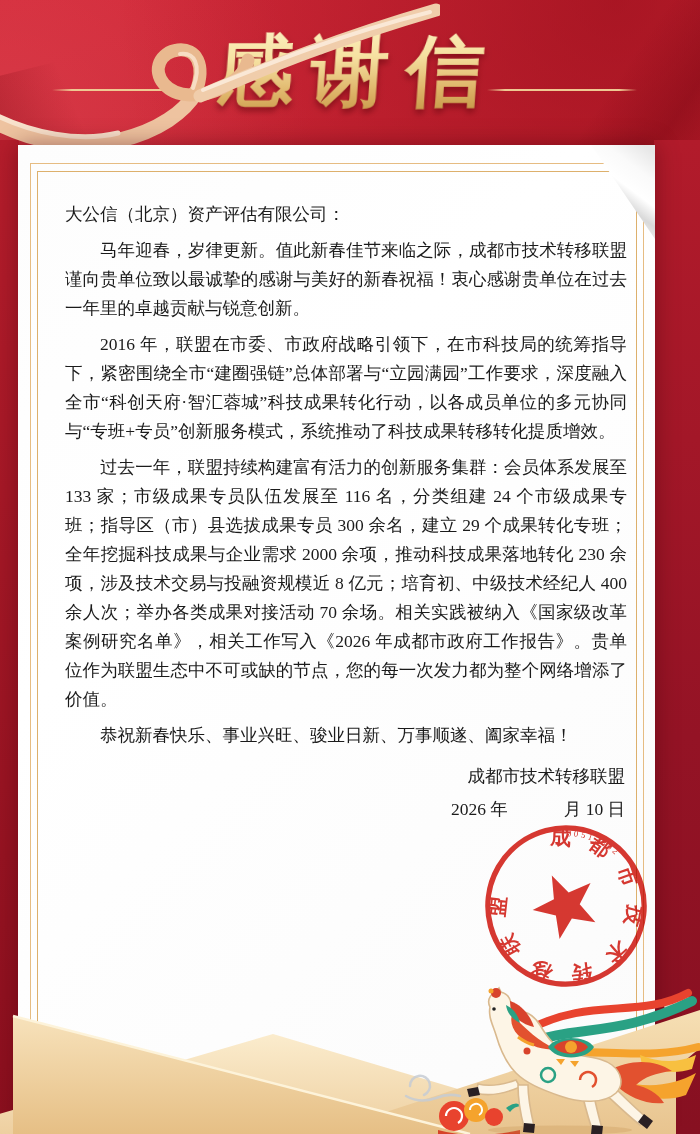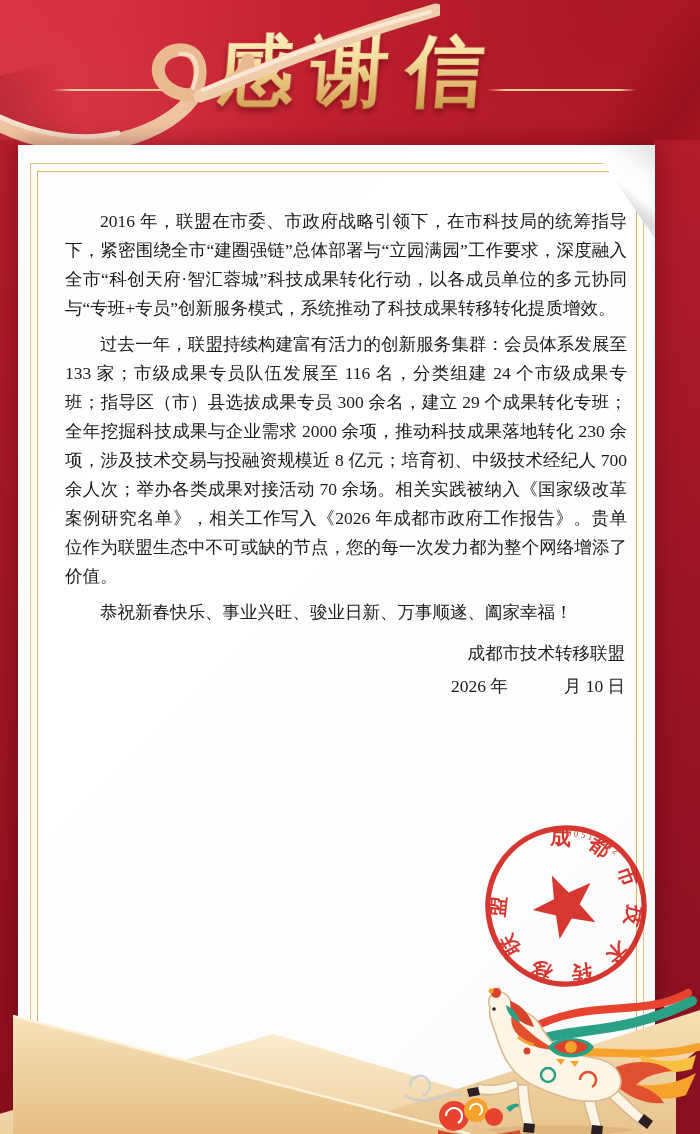--- a/index.html
+++ b/index.html
@@ -104,6 +104,7 @@
     <div class="curl"></div>
 
     <div class="letter">
+      <p class="salutation">大公信（北京）资产评估有限公司：</p>
       <p class="para">2016 年，联盟在市委、市政府战略引领下，在市科技局的统筹指导下，紧密围绕全市“建圈强链”总体部署与“立园满园”工作要求，深度融入全市“科创天府·智汇蓉城”科技成果转化行动，以各成员单位的多元协同与“专班+专员”创新服务模式，系统推动了科技成果转移转化提质增效。</p>
       <p class="para">过去一年，联盟持续构建富有活力的创新服务集群：会员体系发展至 133 家；市级成果专员队伍发展至 116 名，分类组建 24 个市级成果专班；指导区（市）县选拔成果专员 300 余名，建立 29 个成果转化专班；全年挖掘科技成果与企业需求 2000 余项，推动科技成果落地转化 230 余项，涉及技术交易与投融资规模近 8 亿元；培育初、中级技术经纪人 700 余人次；举办各类成果对接活动 70 余场。相关实践被纳入《国家级改革案例研究名单》，相关工作写入《2026 年成都市政府工作报告》。贵单位作为联盟生态中不可或缺的节点，您的每一次发力都为整个网络增添了价值。</p>
       <p class="para">恭祝新春快乐、事业兴旺、骏业日新、万事顺遂、阖家幸福！</p>

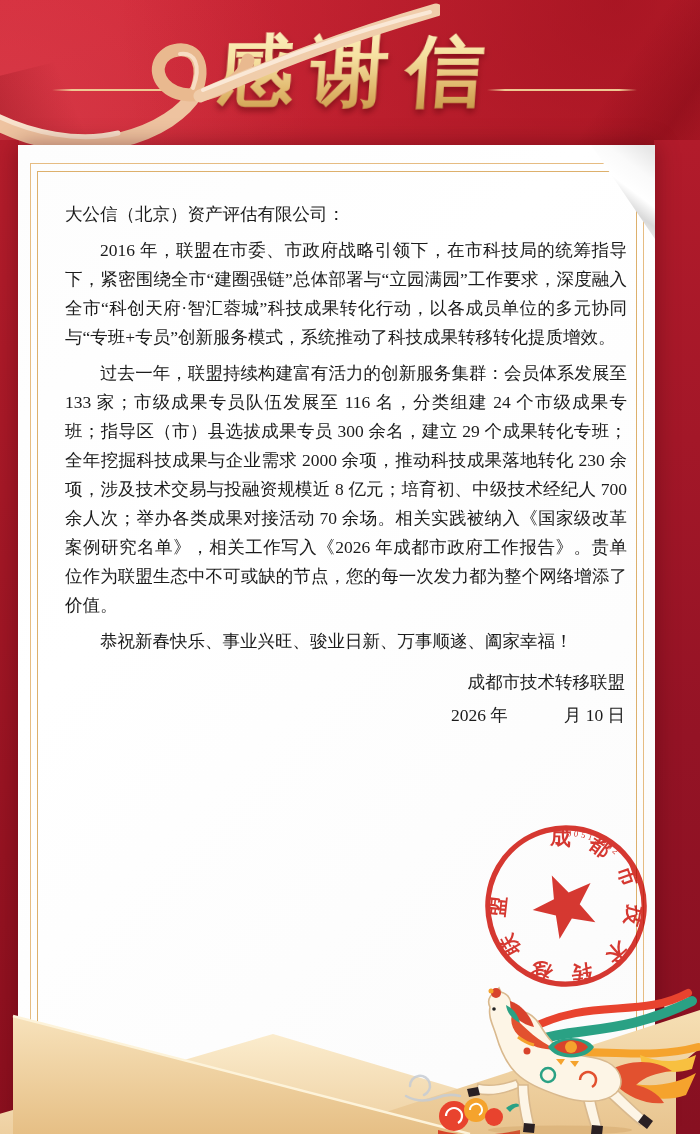--- a/index.html
+++ b/index.html
@@ -105,6 +105,7 @@
 
     <div class="letter">
       <p class="salutation">大公信（北京）资产评估有限公司：</p>
+      <p class="para">马年迎春，岁律更新。值此新春佳节来临之际，成都市技术转移联盟谨向贵单位致以最诚挚的感谢与美好的新春祝福！衷心感谢贵单位在过去一年里的卓越贡献与锐意创新。</p>
       <p class="para">2016 年，联盟在市委、市政府战略引领下，在市科技局的统筹指导下，紧密围绕全市“建圈强链”总体部署与“立园满园”工作要求，深度融入全市“科创天府·智汇蓉城”科技成果转化行动，以各成员单位的多元协同与“专班+专员”创新服务模式，系统推动了科技成果转移转化提质增效。</p>
       <p class="para">过去一年，联盟持续构建富有活力的创新服务集群：会员体系发展至 133 家；市级成果专员队伍发展至 116 名，分类组建 24 个市级成果专班；指导区（市）县选拔成果专员 300 余名，建立 29 个成果转化专班；全年挖掘科技成果与企业需求 2000 余项，推动科技成果落地转化 230 余项，涉及技术交易与投融资规模近 8 亿元；培育初、中级技术经纪人 700 余人次；举办各类成果对接活动 70 余场。相关实践被纳入《国家级改革案例研究名单》，相关工作写入《2026 年成都市政府工作报告》。贵单位作为联盟生态中不可或缺的节点，您的每一次发力都为整个网络增添了价值。</p>
       <p class="para">恭祝新春快乐、事业兴旺、骏业日新、万事顺遂、阖家幸福！</p>

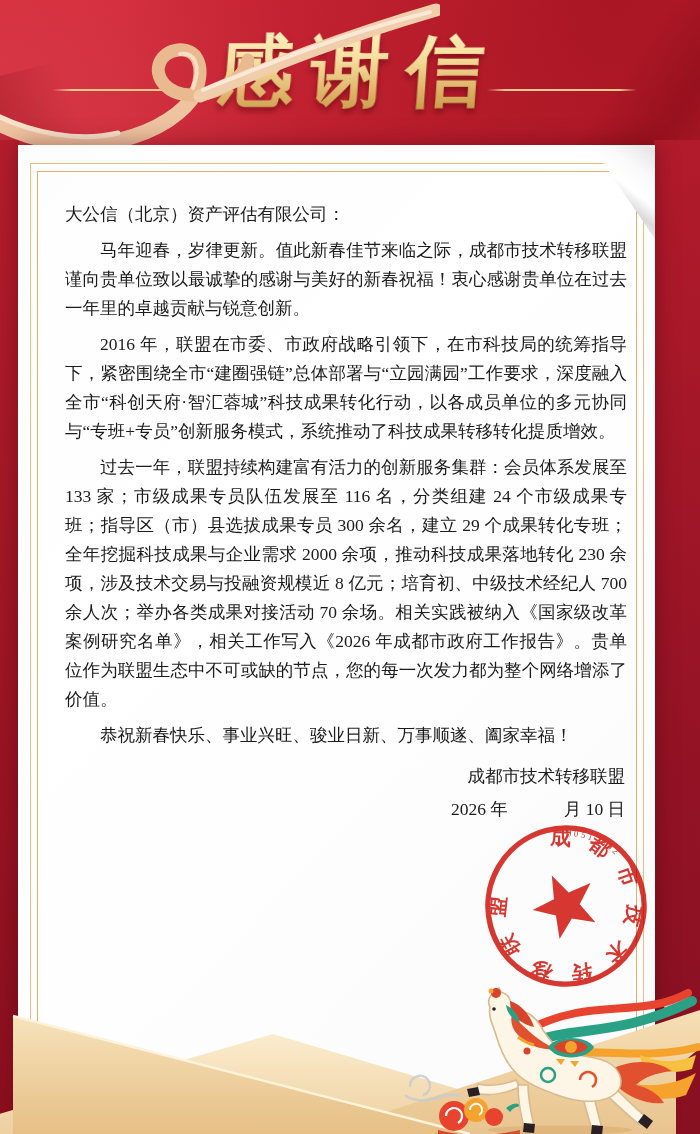--- a/index.html
+++ b/index.html
@@ -107,7 +107,7 @@
       <p class="salutation">大公信（北京）资产评估有限公司：</p>
       <p class="para">马年迎春，岁律更新。值此新春佳节来临之际，成都市技术转移联盟谨向贵单位致以最诚挚的感谢与美好的新春祝福！衷心感谢贵单位在过去一年里的卓越贡献与锐意创新。</p>
       <p class="para">2016 年，联盟在市委、市政府战略引领下，在市科技局的统筹指导下，紧密围绕全市“建圈强链”总体部署与“立园满园”工作要求，深度融入全市“科创天府·智汇蓉城”科技成果转化行动，以各成员单位的多元协同与“专班+专员”创新服务模式，系统推动了科技成果转移转化提质增效。</p>
-      <p class="para">过去一年，联盟持续构建富有活力的创新服务集群：会员体系发展至 133 家；市级成果专员队伍发展至 116 名，分类组建 24 个市级成果专班；指导区（市）县选拔成果专员 300 余名，建立 29 个成果转化专班；全年挖掘科技成果与企业需求 2000 余项，推动科技成果落地转化 230 余项，涉及技术交易与投融资规模近 8 亿元；培育初、中级技术经纪人 700 余人次；举办各类成果对接活动 70 余场。相关实践被纳入《国家级改革案例研究名单》，相关工作写入《2026 年成都市政府工作报告》。贵单位作为联盟生态中不可或缺的节点，您的每一次发力都为整个网络增添了价值。</p>
+      <p class="para">过去一年，联盟持续构建富有活力的创新服务集群：会员体系发展至 133 家；市级成果专员队伍发展至 116 名，分类组建 24 个市级成果专班；指导区（市）县选拔成果专员 300 余名，建立 29 个成果转化专班；全年挖掘科技成果与企业需求 2000 余项，推动科技成果落地转化 230 余项，涉及技术交易与投融资规模近 8 亿元；培育初、中级技术经纪人 400 余人次；举办各类成果对接活动 70 余场。相关实践被纳入《国家级改革案例研究名单》，相关工作写入《2026 年成都市政府工作报告》。贵单位作为联盟生态中不可或缺的节点，您的每一次发力都为整个网络增添了价值。</p>
       <p class="para">恭祝新春快乐、事业兴旺、骏业日新、万事顺遂、阖家幸福！</p>
       <div class="sig">
         <div class="sig-name">成都市技术转移联盟</div>

